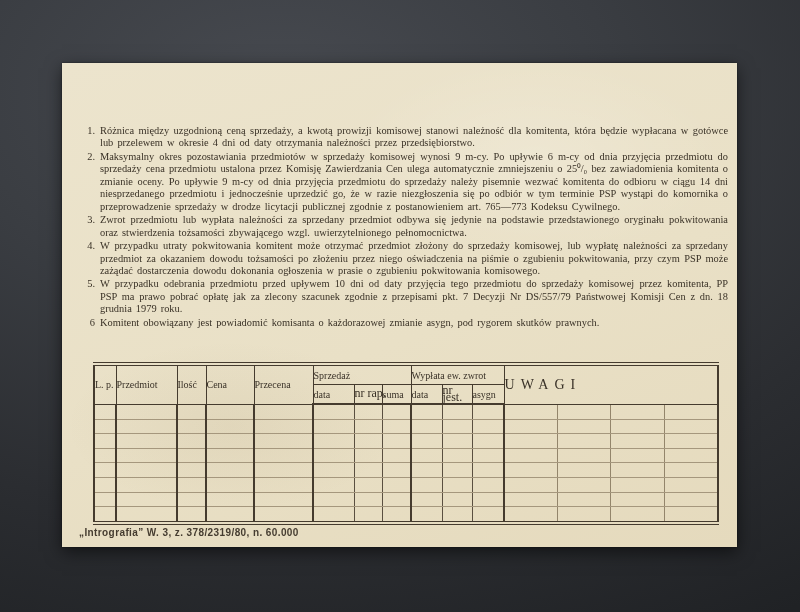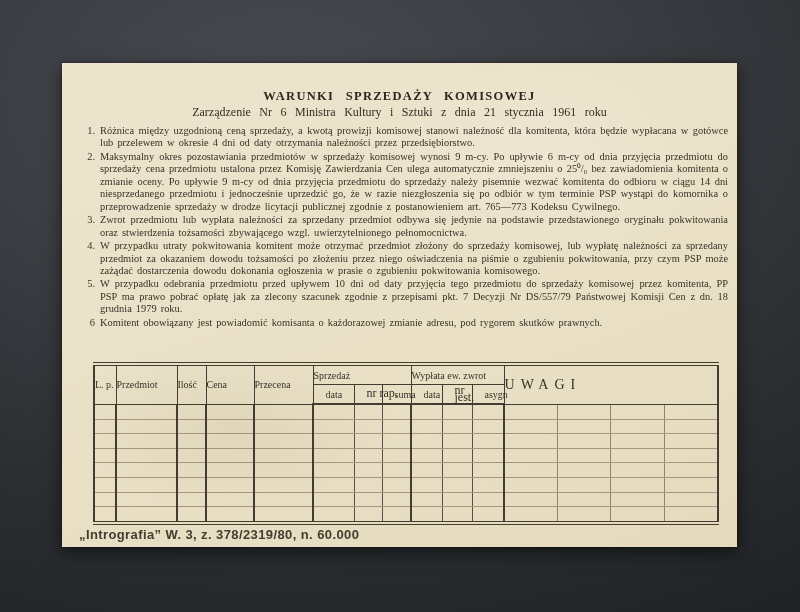--- a/index.html
+++ b/index.html
@@ -70,7 +70,6 @@
 
 <div class="paper">
 
-  <h1 class="doc-title">WARUNKI SPRZEDAŻY KOMISOWEJ</h1>
   <h2 class="doc-subtitle">Zarządzenie Nr 6 Ministra Kultury i Sztuki z dnia 21 stycznia 1961 roku</h2>
 
   <div class="terms">

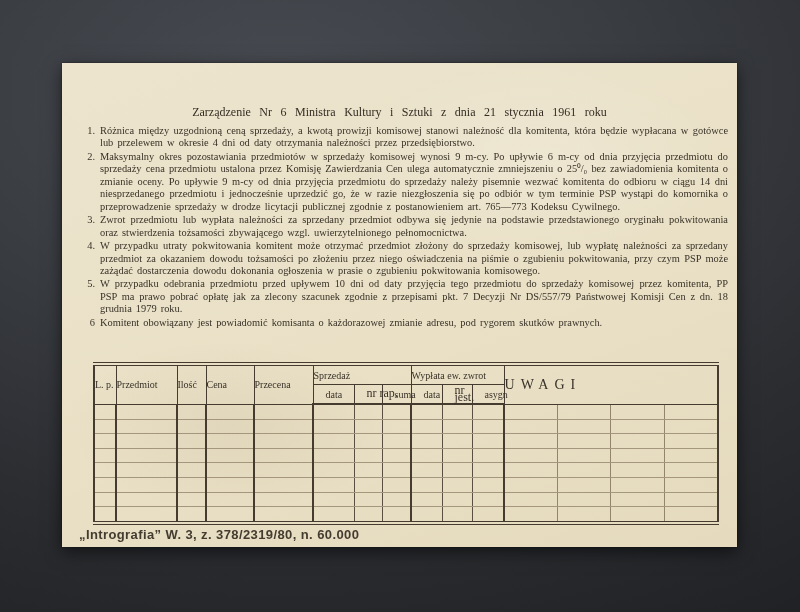--- a/index.html
+++ b/index.html
@@ -70,7 +70,6 @@
 
 <div class="paper">
 
-  <h2 class="doc-subtitle">Zarządzenie Nr 6 Ministra Kultury i Sztuki z dnia 21 stycznia 1961 roku</h2>
 
   <div class="terms">
     <div class="term">

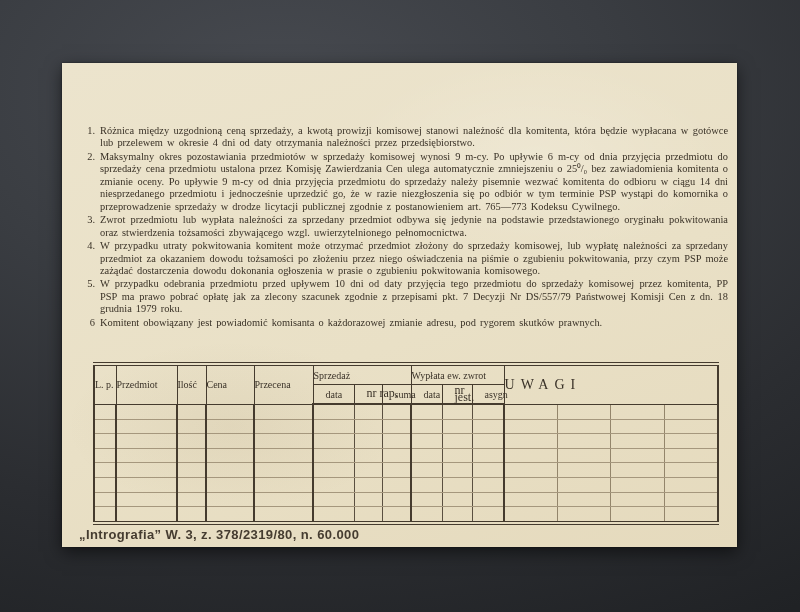--- a/index.html
+++ b/index.html
@@ -94,7 +94,7 @@
     </div>
     <div class="term">
       <span class="num">6</span>
-      <div class="txt">Komitent obowiązany jest powiadomić komisanta o każdorazowej zmianie adresu, pod rygorem skutków prawnych.</div>
+      <div class="txt">Komitent obowiązany jest powiadomić komisanta o każdorazowej zmianie asygn, pod rygorem skutków prawnych.</div>
     </div>
   </div>
 

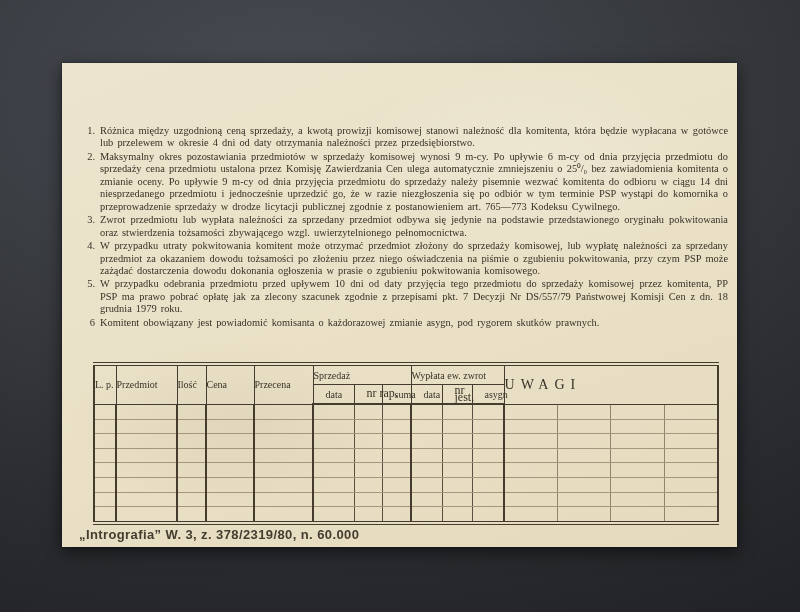--- a/index.html
+++ b/index.html
@@ -47,7 +47,7 @@
   .grid th.th-nowrap{white-space:nowrap;}
   .grid th.th-uwagi{font-size:14px;letter-spacing:6px;}
   .grid thead tr:first-child th{height:18px;}
-  .grid thead tr:last-child th{height:18px;padding-left:12px;}
+  .grid thead tr:last-child th{height:18px;}
   .grid{border:2px solid #453b2e;border-top:4px double #453b2e;border-bottom:4px double #453b2e;}
   .grid tbody td{
     height:13.6px;padding:0;

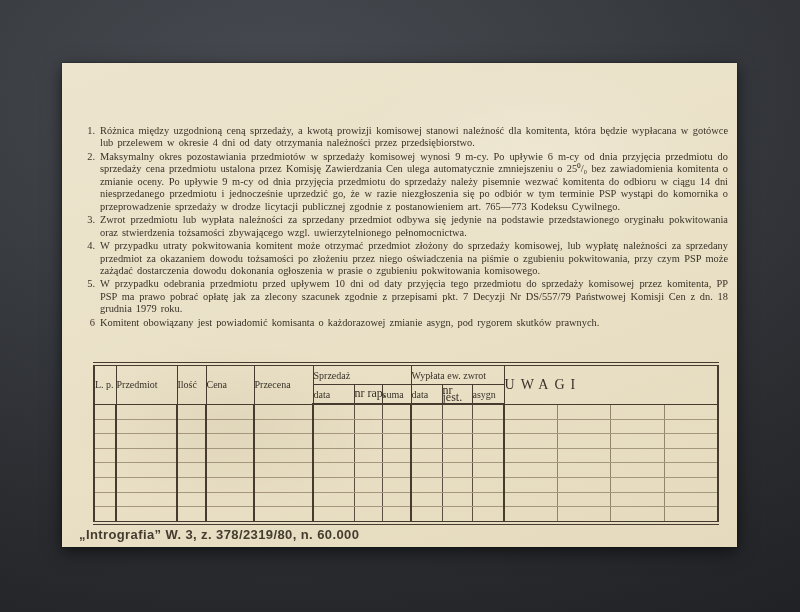--- a/index.html
+++ b/index.html
@@ -61,7 +61,7 @@
   .grid tbody tr:last-child td{border-bottom:none;}
   .imprint{
     position:absolute;left:17px;top:464px;
-    font-family:"Liberation Sans", sans-serif;font-size:13px;font-weight:bold;
+    font-family:"Liberation Sans", sans-serif;font-size:10px;font-weight:bold;
     color:#453c30;letter-spacing:0.4px;
   }
 </style>

